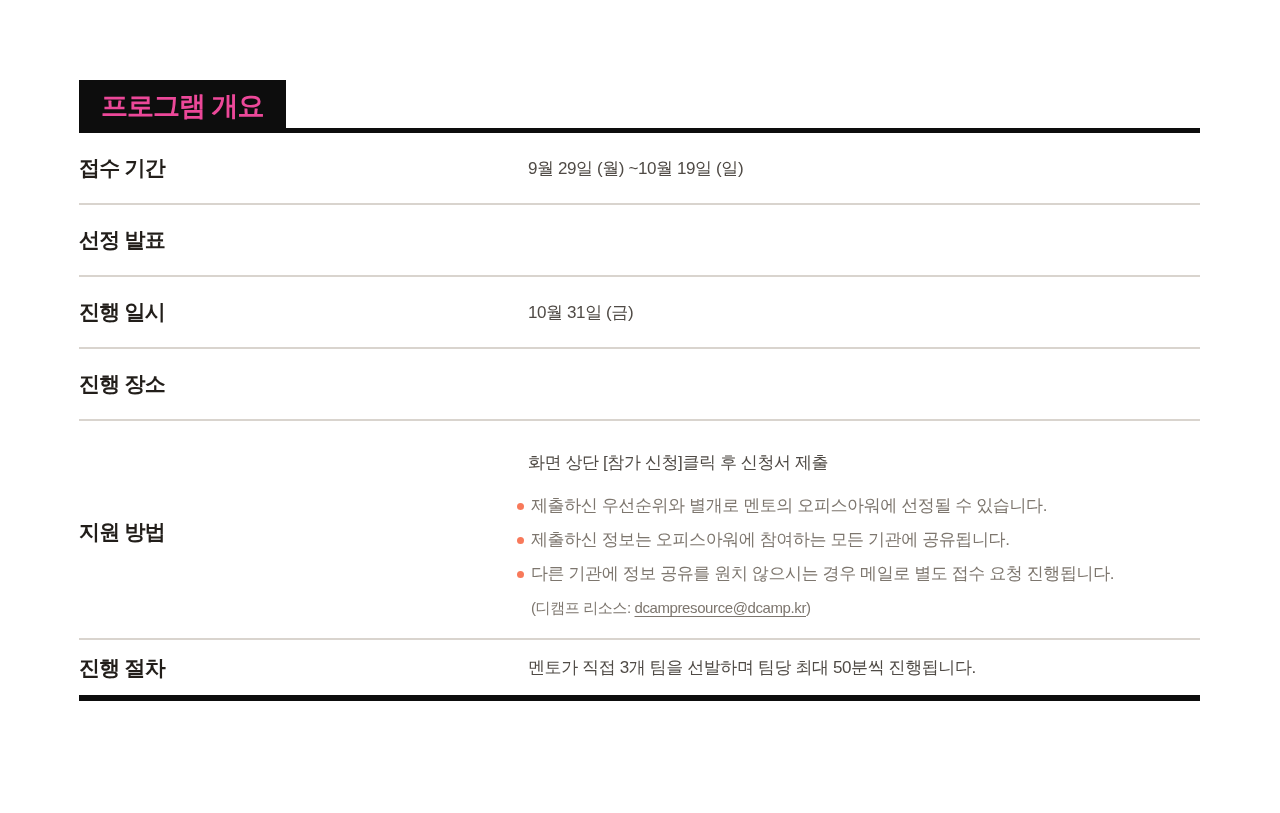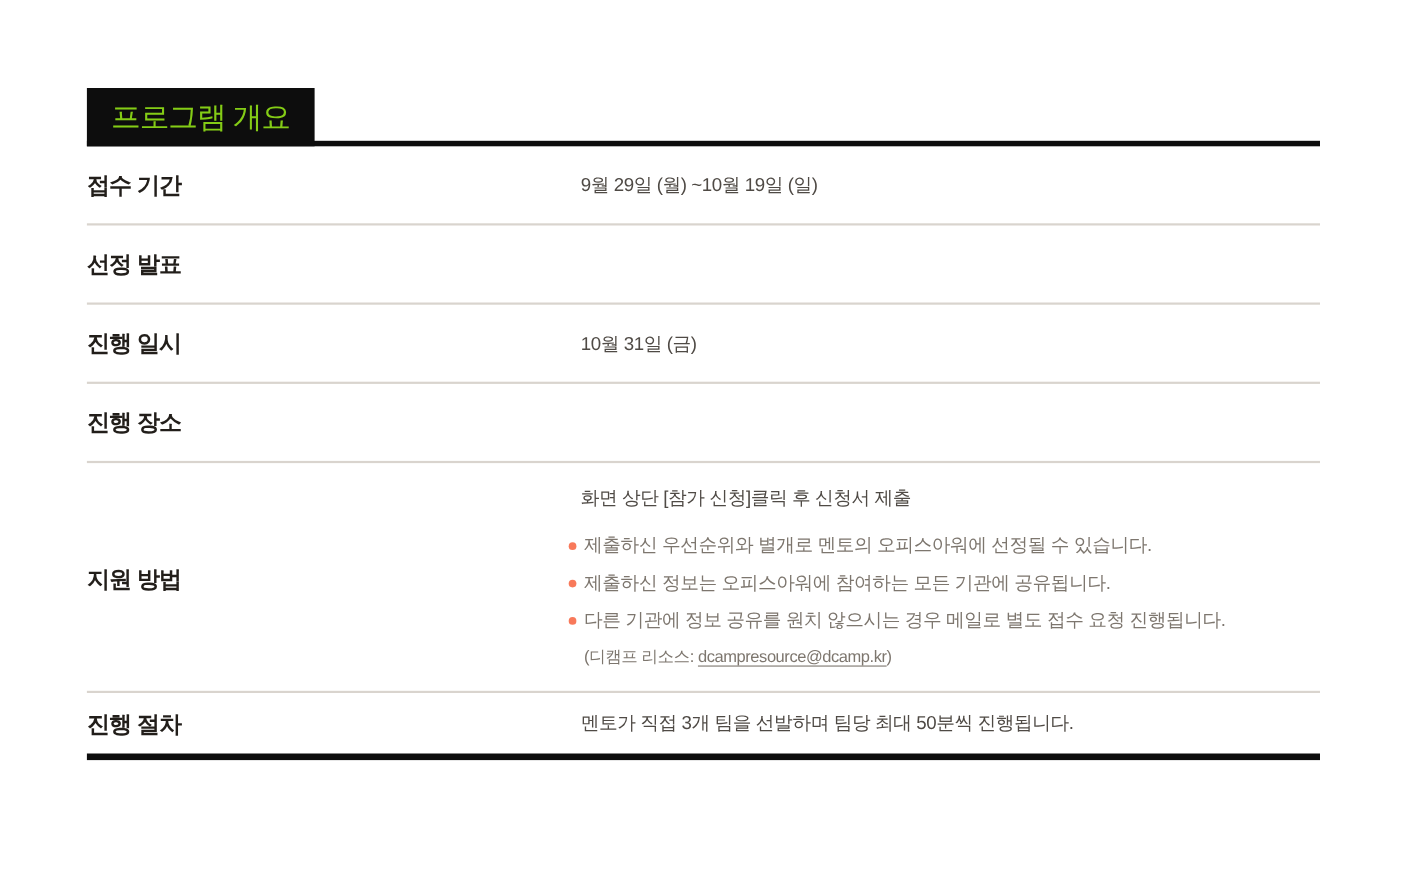--- a/index.html
+++ b/index.html
@@ -43,9 +43,9 @@
     left: 0; bottom: 0;
     height: 53px;
     background: var(--accent);
-    color: #84cc16;
+    color: #ec4899;
     font-size: 27px;
-    font-weight: 400;
+    font-weight: 700;
     letter-spacing: -1px;
     display: flex;
     align-items: center;

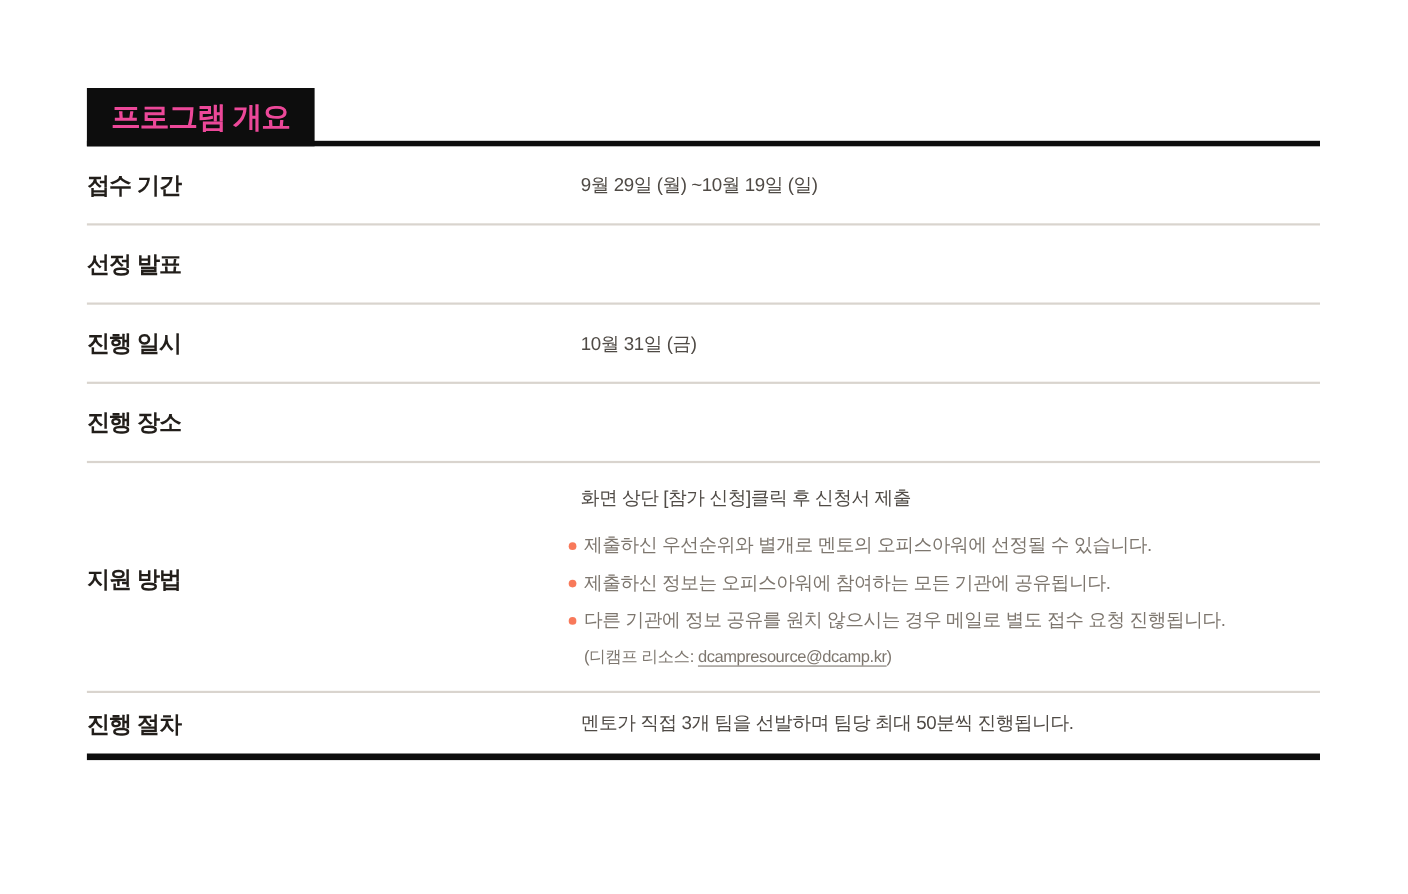--- a/index.html
+++ b/index.html
@@ -90,7 +90,7 @@
     color: var(--value);
     letter-spacing: -0.4px;
     line-height: 24px;
-    margin-top: 2px;
+    margin-top: 12px;
     margin-bottom: 14px;
   }
   .apply-bullets {

